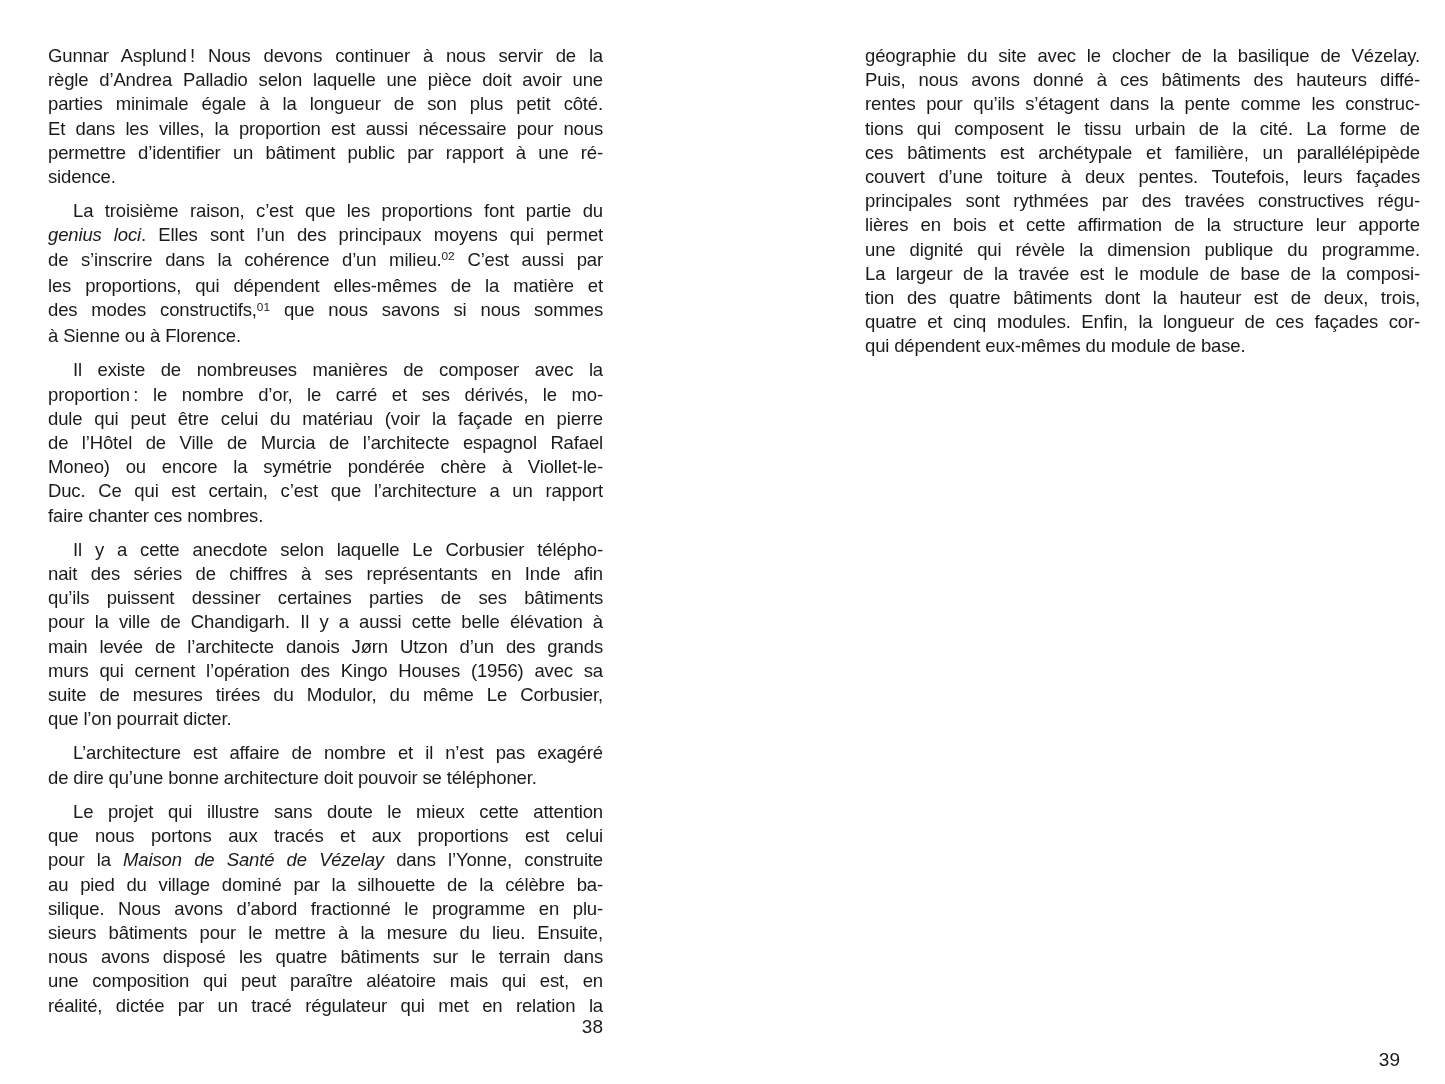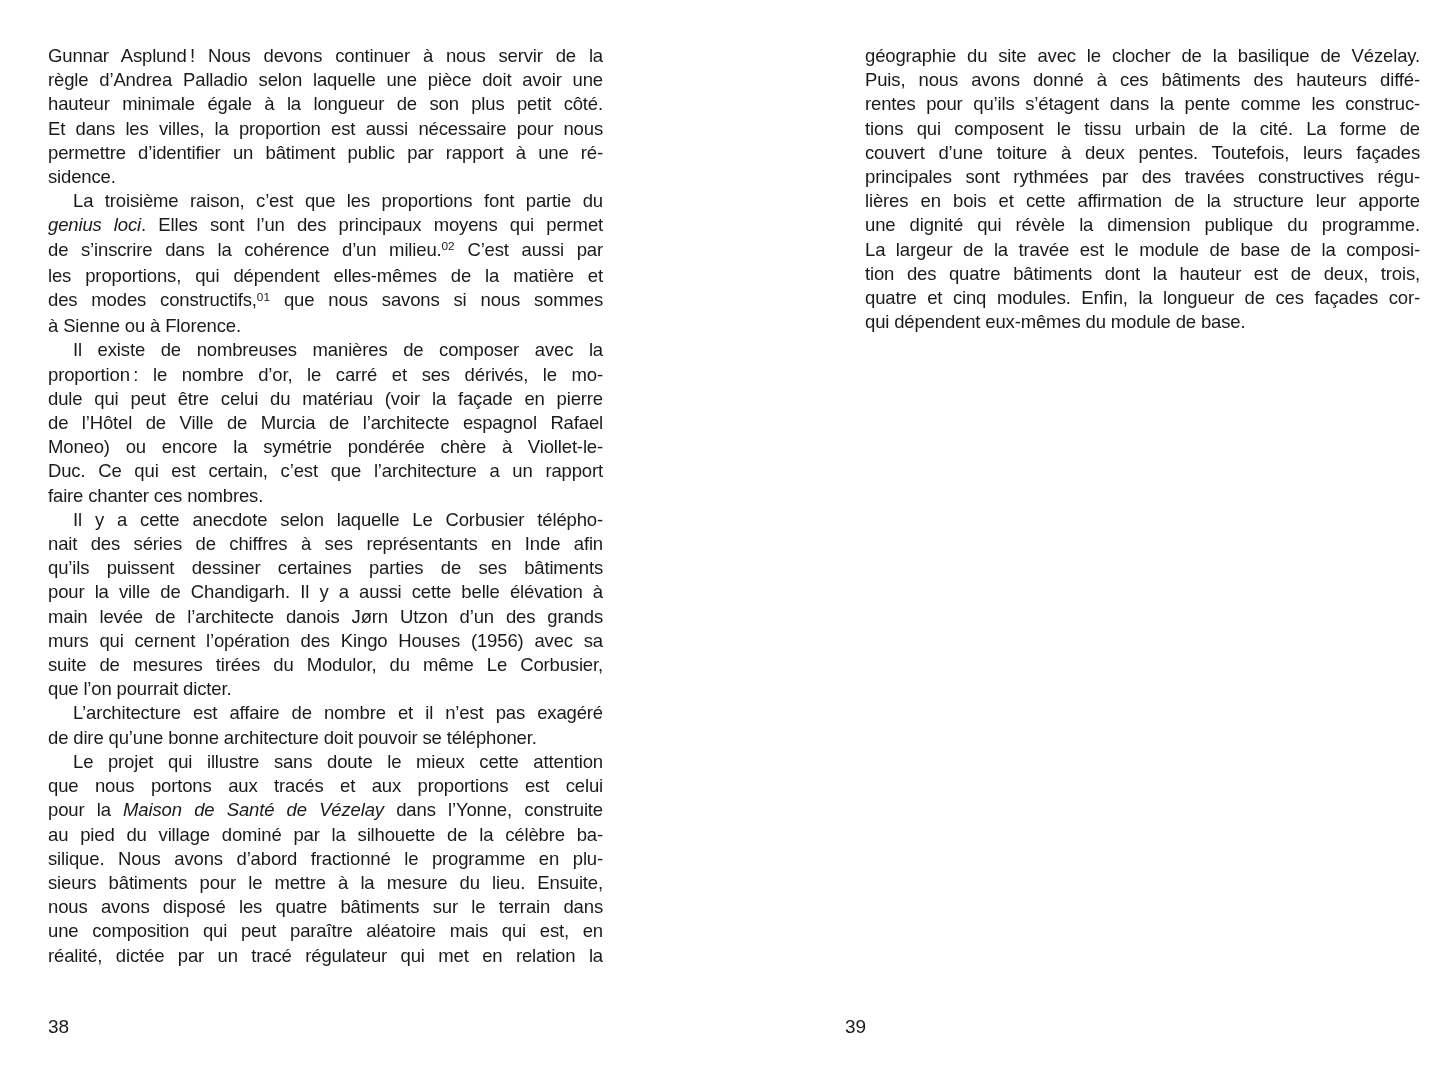--- a/index.html
+++ b/index.html
@@ -59,7 +59,7 @@
       <div>
         <div class="line">Gunnar Asplund ! Nous devons continuer à nous servir de la</div>
         <div class="line">règle d’Andrea Palladio selon laquelle une pièce doit avoir une</div>
-        <div class="line">hauteur minimale égale à la longueur de son plus petit côté.</div>
+        <div class="line">parties minimale égale à la longueur de son plus petit côté.</div>
         <div class="line">Et dans les villes, la proportion est aussi nécessaire pour nous</div>
         <div class="line">permettre d’identifier un bâtiment public par rapport à une ré-</div>
         <div class="line last">sidence.</div>

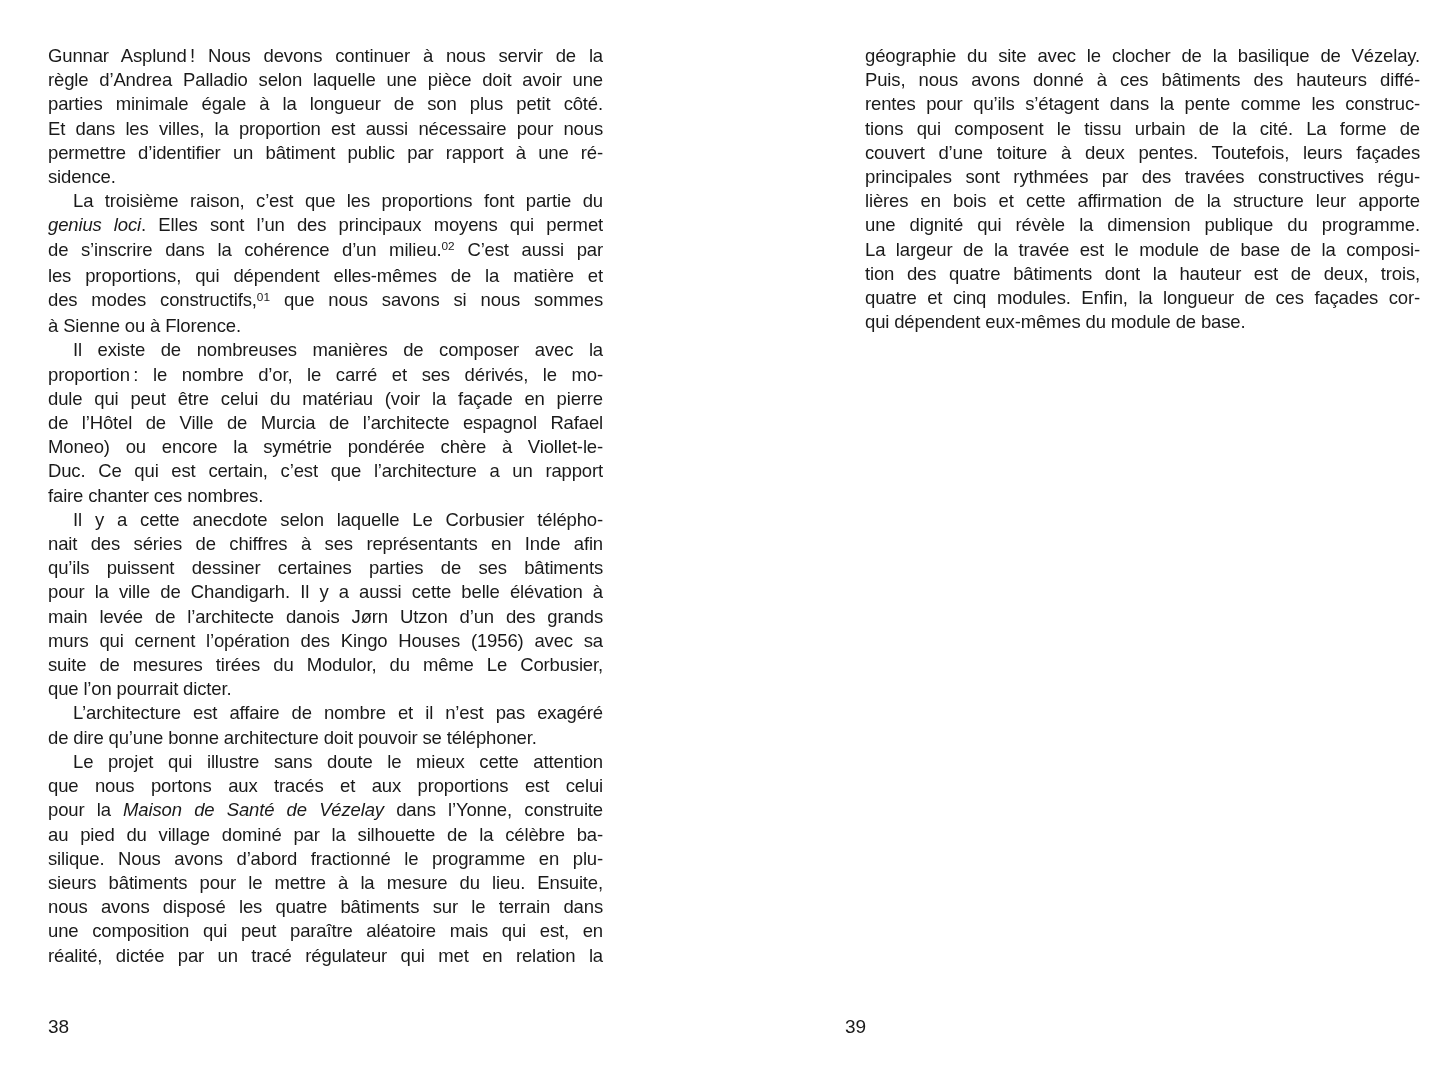--- a/index.html
+++ b/index.html
@@ -114,6 +114,7 @@
         <div class="line">Puis, nous avons donné à ces bâtiments des hauteurs diffé-</div>
         <div class="line">rentes pour qu’ils s’étagent dans la pente comme les construc-</div>
         <div class="line">tions qui composent le tissu urbain de la cité. La forme de</div>
+        <div class="line">ces bâtiments est archétypale et familière, un parallélépipède</div>
         <div class="line">couvert d’une toiture à deux pentes. Toutefois, leurs façades</div>
         <div class="line">principales sont rythmées par des travées constructives régu-</div>
         <div class="line">lières en bois et cette affirmation de la structure leur apporte</div>

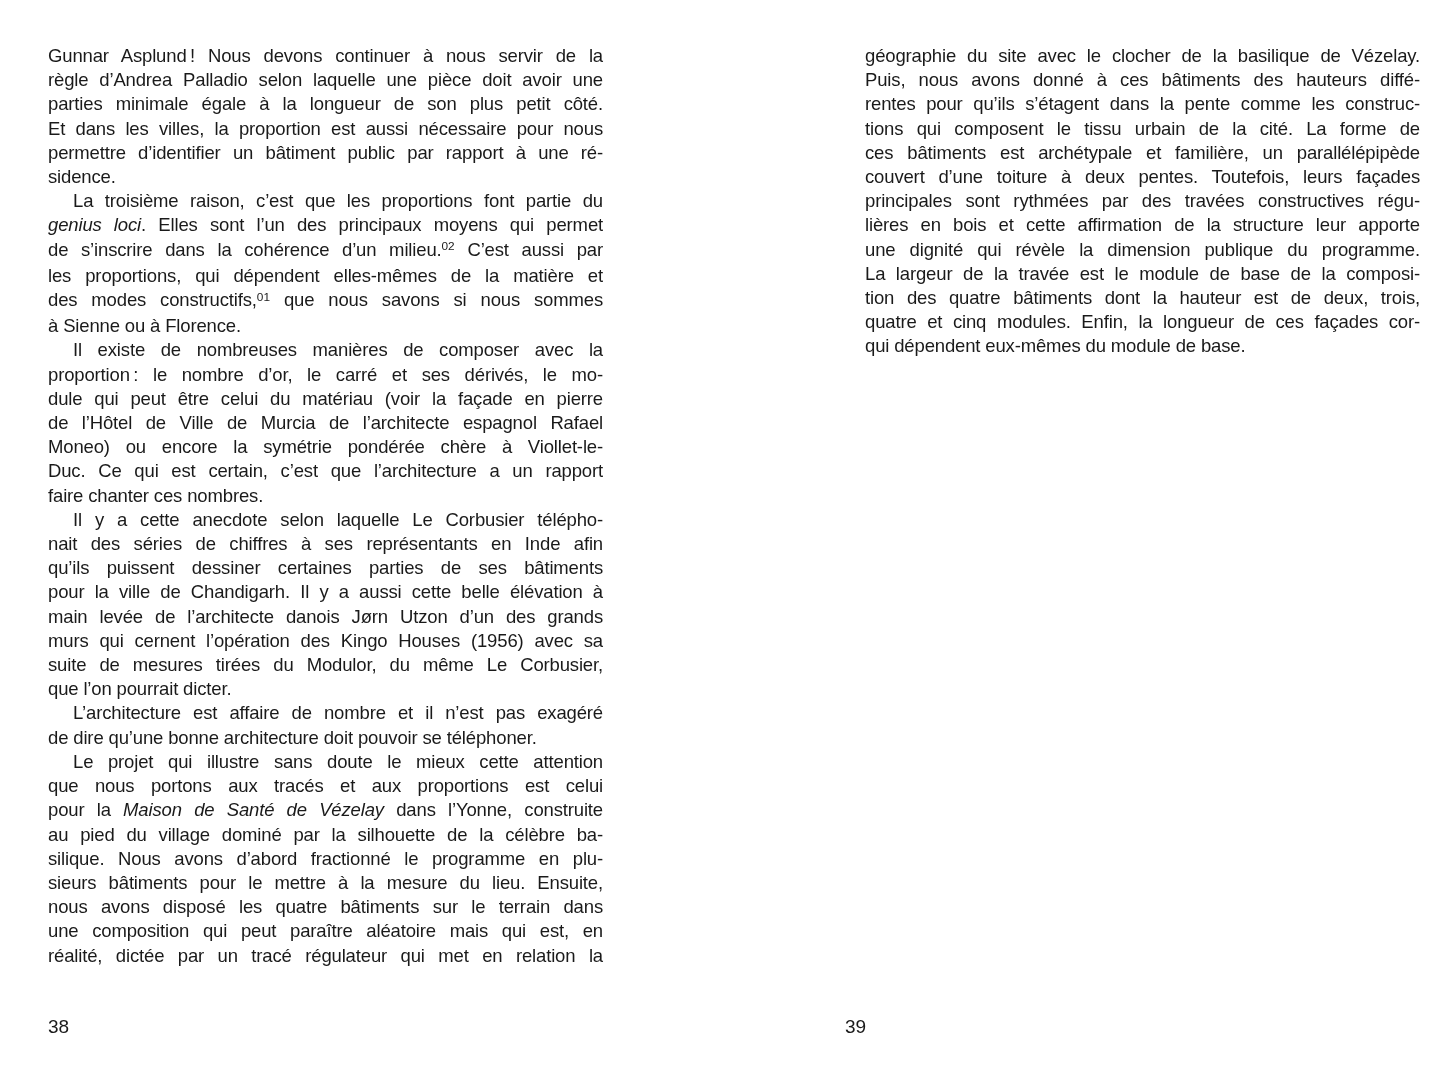--- a/index.html
+++ b/index.html
@@ -30,7 +30,7 @@
   .line.last {
     text-align-last: left;
   }
-  .line.first-indent { text-indent: 25px; }
+  .line.first-indent { text-indent: 25px; margin-top: 10px; }
   .line sup {
     font-size: 64%;
     letter-spacing: 0;

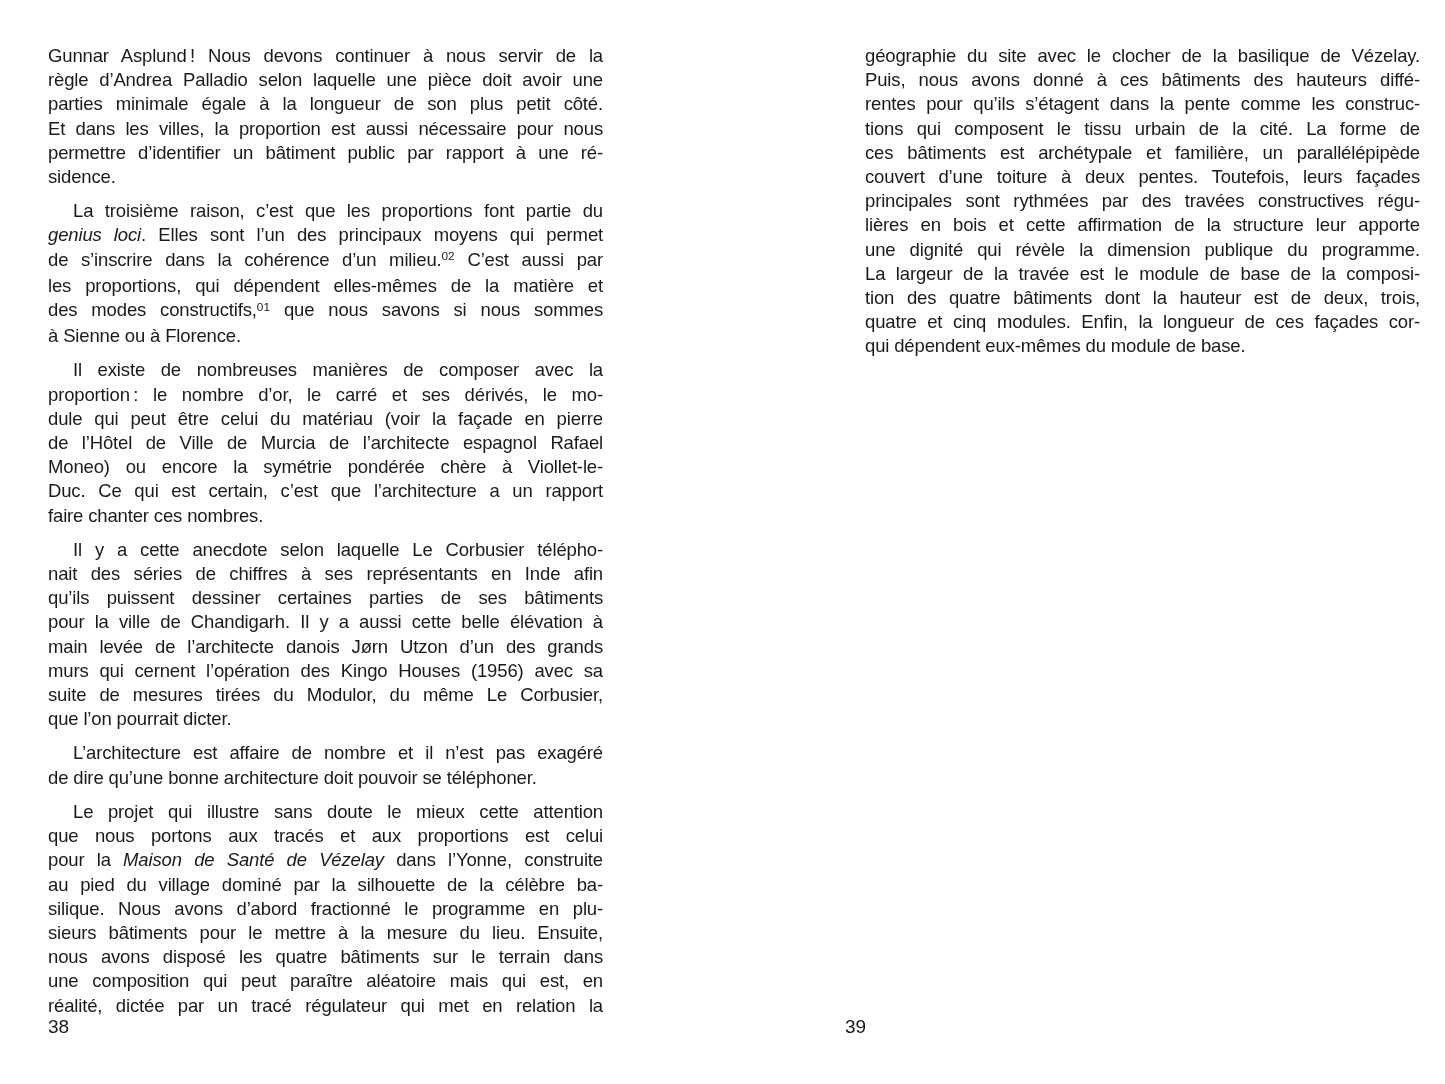--- a/index.html
+++ b/index.html
@@ -43,7 +43,7 @@
     position: absolute;
     top: 1015px;
     width: 555px;
-    text-align: left;
+    text-align: right;
     font-size: 19px;
     line-height: 24px;
   }

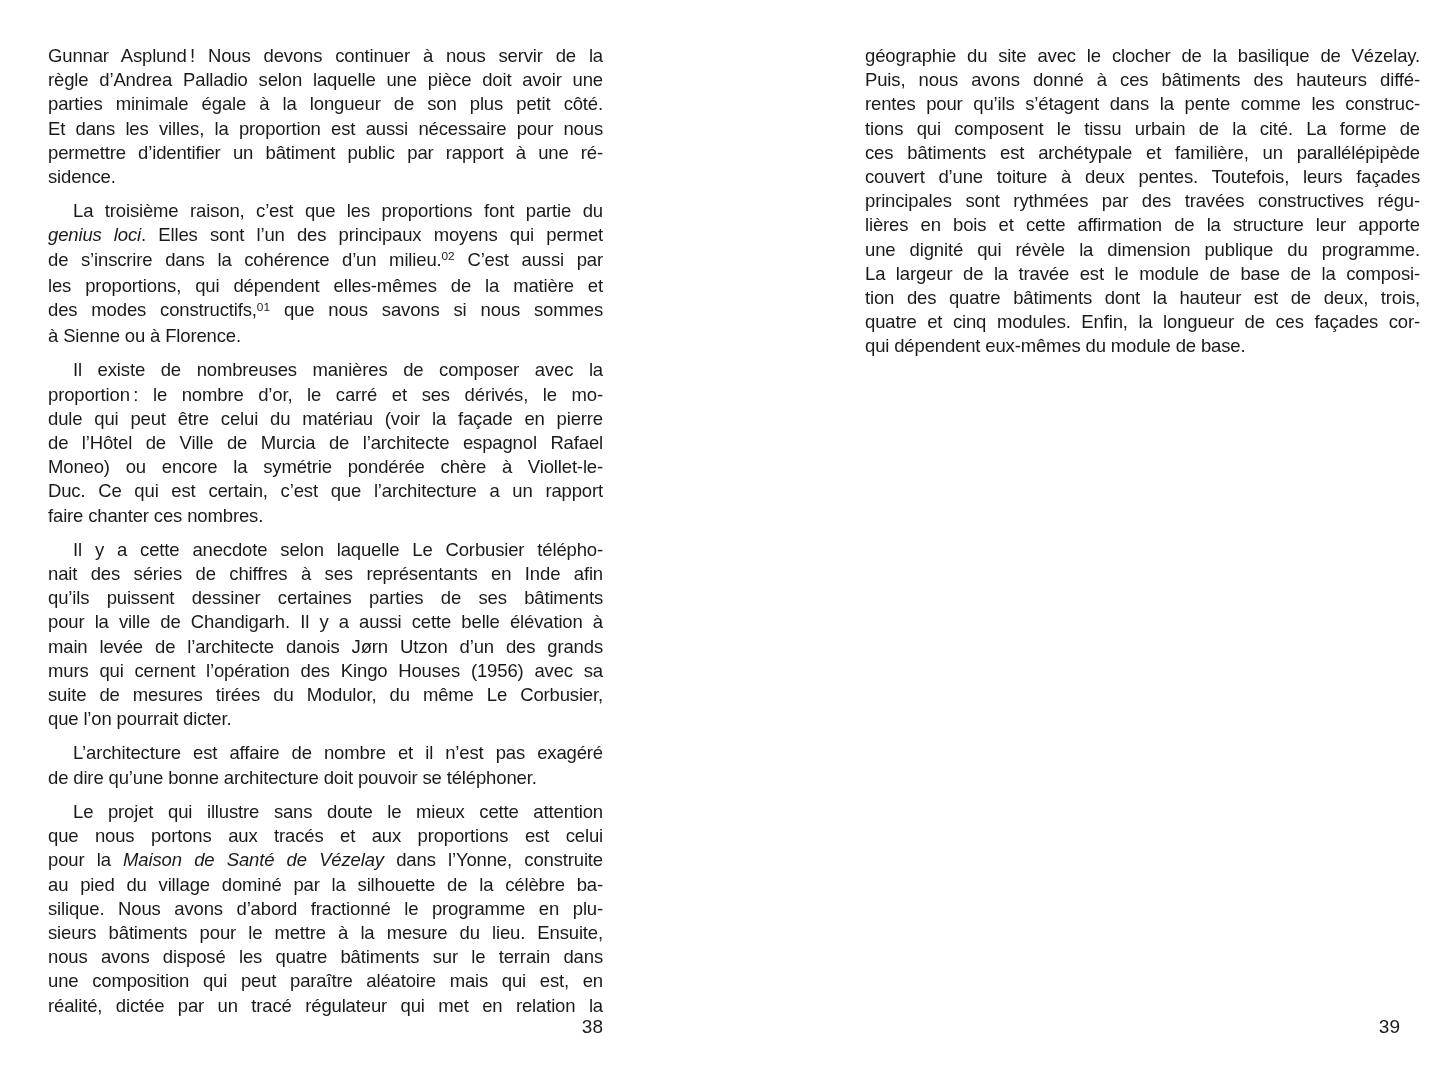--- a/index.html
+++ b/index.html
@@ -48,7 +48,7 @@
     line-height: 24px;
   }
   .pagenum-left  { left: 48px; }
-  .pagenum-right { left: 845px; }
+  .pagenum-right { left: 845px; margin-top: 33px; }
 </style>
 </head>
 <body>

